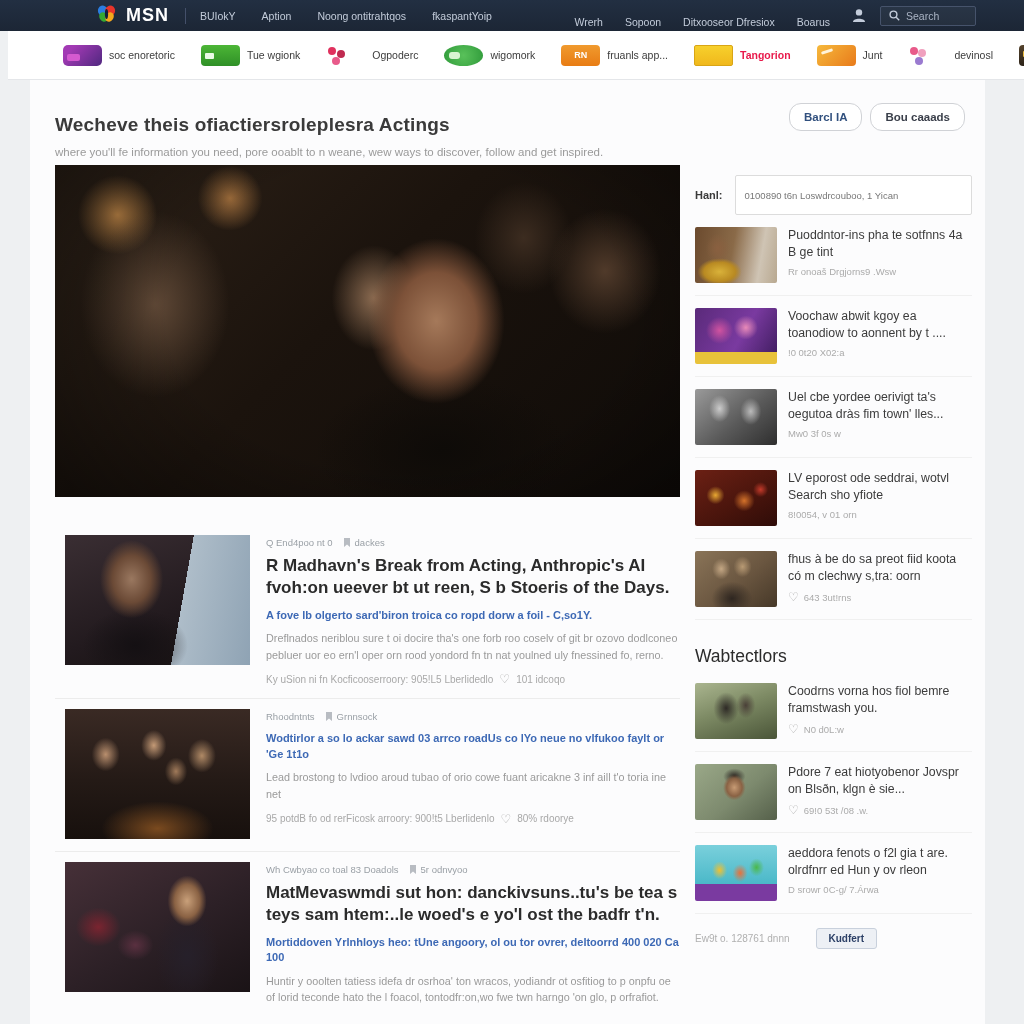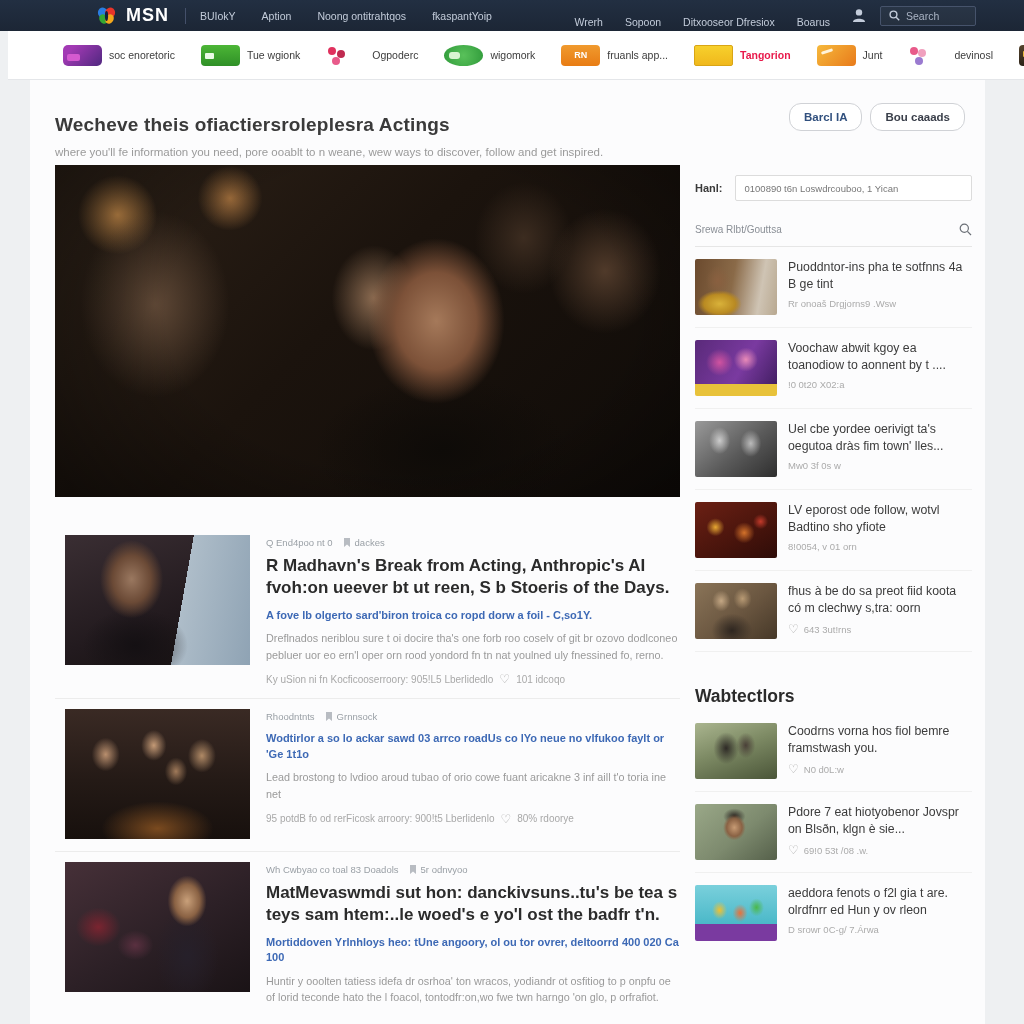--- a/index.html
+++ b/index.html
@@ -9,7 +9,7 @@
   
   #topnav { position:absolute; top:0; left:0; width:1024px; height:31px;
     background:linear-gradient(180deg,#222f42 0%,#1c2635 100%); display:flex; align-items:center; z-index:5; }
-  .brand { display:flex; align-items:center; gap:7px; margin-left:95px; }
+  .brand { display:flex; gap:7px; margin-left:95px; }
   .brand-name { color:#fff; font-size:18px; font-weight:bold; letter-spacing:1px; }
   .nav-sep { width:1px; height:16px; background:#44506a; margin:0 14px 0 16px; }
   .nav-item { color:#c3ccda; font-size:10.5px; margin-right:26px; cursor:pointer; white-space:nowrap; }

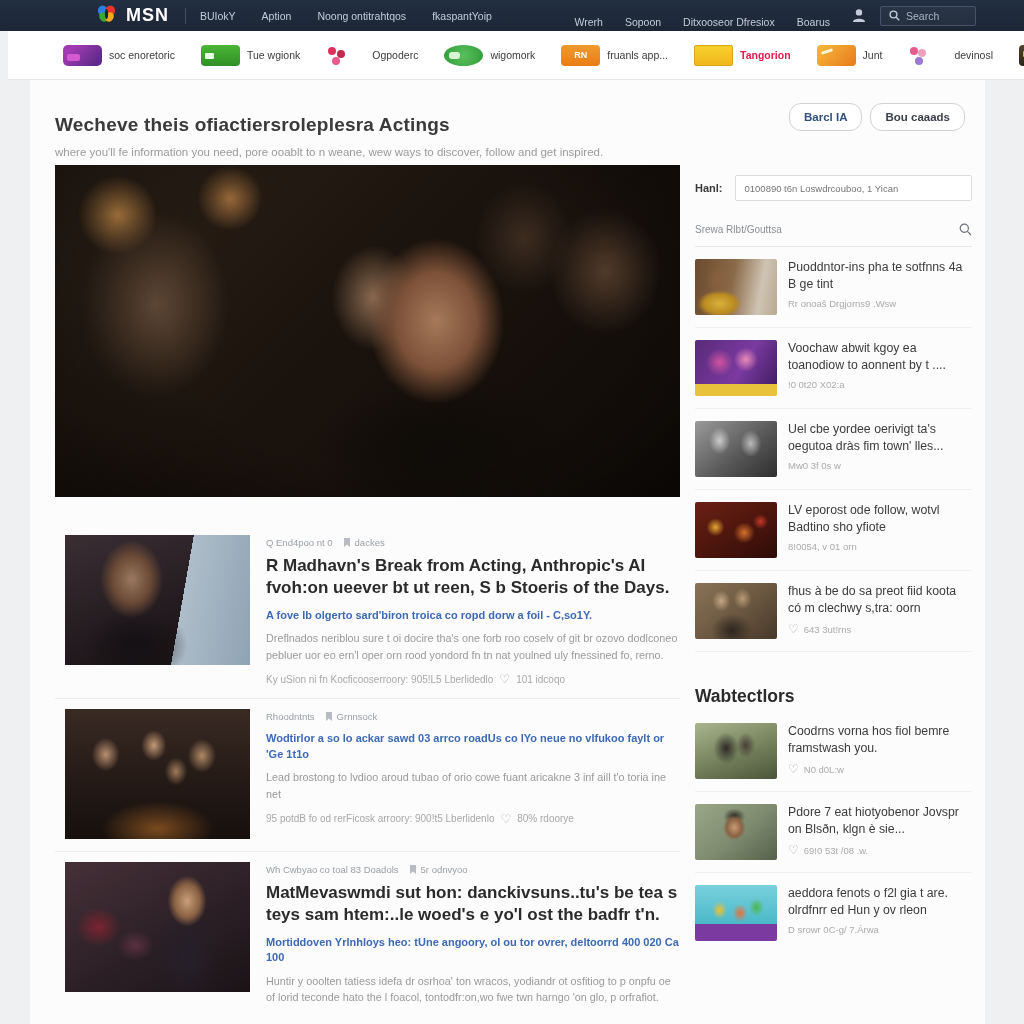--- a/index.html
+++ b/index.html
@@ -116,7 +116,7 @@
   #sidebar { position:absolute; left:665px; top:95px; width:277px; }
   .hanl-row { display:flex; align-items:center; gap:12px; }
   .hanl-label { font-size:11px; font-weight:bold; color:#3a3a3a; }
-  .hanl-box { flex:1; border:1px solid #dcdcdc; border-radius:2px; background:#fff; height:26px;
+  .hanl-box { flex:1; border:1px solid #dcdcdc; border-radius:2px; background:#fff; height:40px;
     display:flex; align-items:center; padding:0 9px; font-size:9.5px; color:#777; white-space:nowrap; overflow:hidden; }
   .sb-search { display:flex; align-items:center; margin-top:22px; padding-bottom:10px; border-bottom:1px solid #e6e6e6; }
   .sb-search input { flex:1; border:none; outline:none; background:transparent; font-size:10px; color:#555;

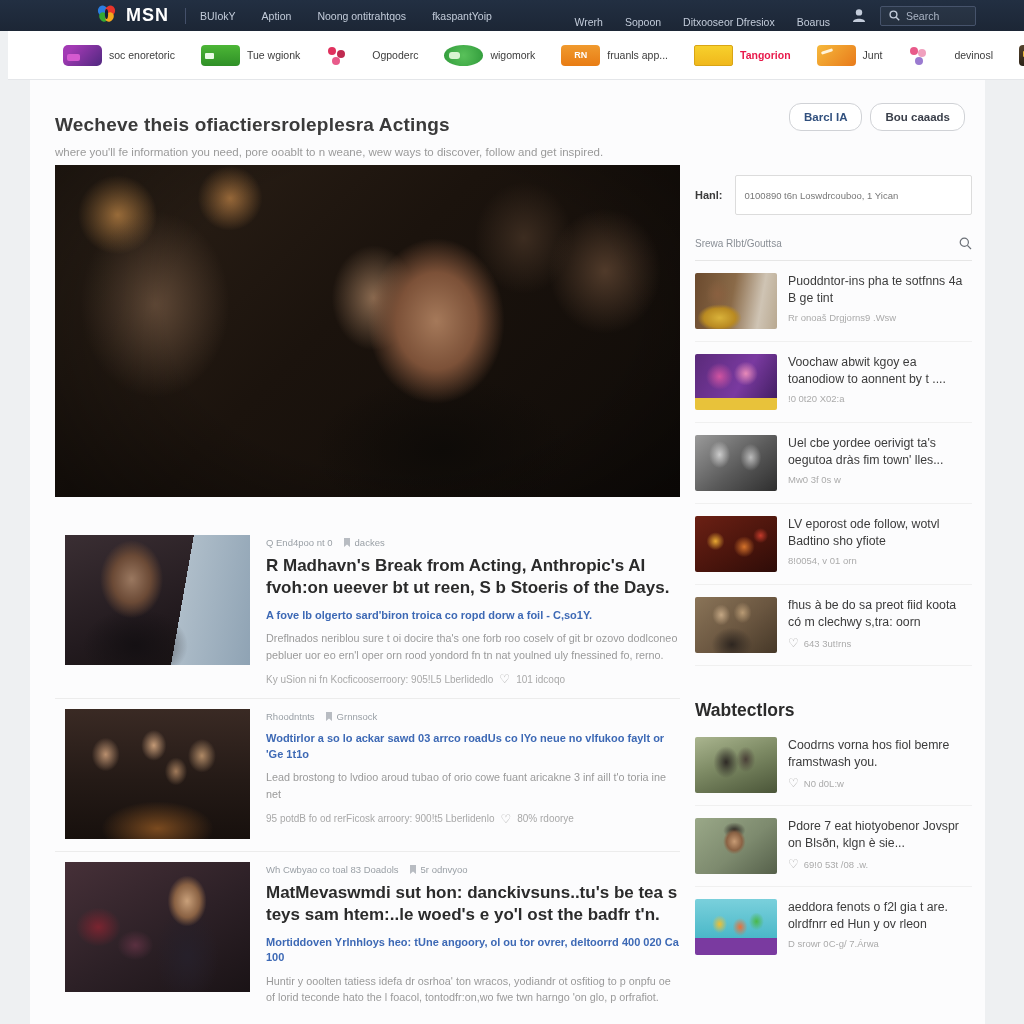--- a/index.html
+++ b/index.html
@@ -350,13 +350,6 @@
       <div class="hanl-box">0100890 t6n Loswdrcouboo,  1 Yican</div>
     </div>
 
-    <div class="sb-search">
-      <input placeholder="Srewa Rlbt/Gouttsa" style="">
-      <svg width="13" height="13" viewBox="0 0 13 13">
-        <circle cx="5.3" cy="5.3" r="4.1" fill="none" stroke="#6a6f76" stroke-width="1.2"></circle>
-        <line x1="8.4" y1="8.4" x2="12" y2="12" stroke="#6a6f76" stroke-width="1.2"></line>
-      </svg>
-    </div>
 
     <div class="sb-item">
       <div class="sb-thumb st1"></div>

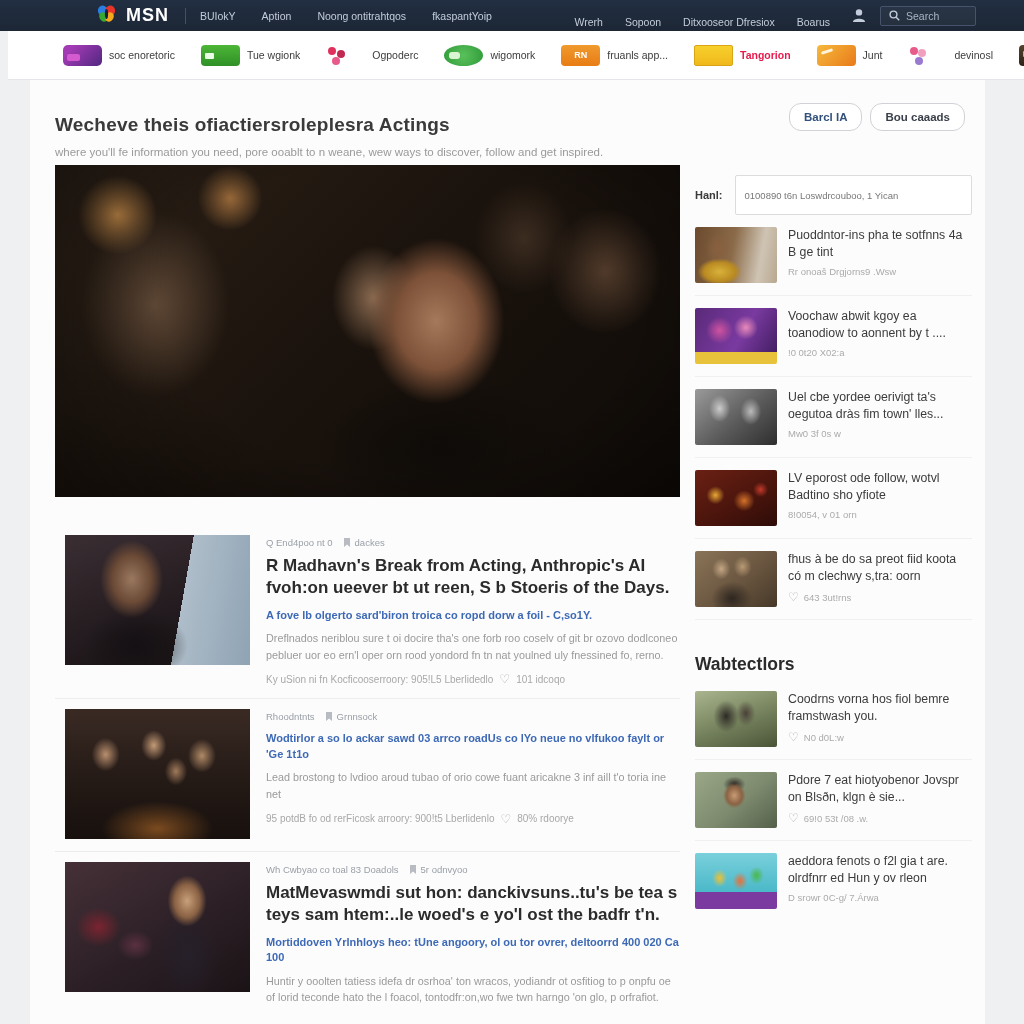--- a/index.html
+++ b/index.html
@@ -375,7 +375,7 @@
     <div class="sb-item">
       <div class="sb-thumb st4"></div>
       <div>
-        <div class="sb-title">LV eporost ode follow, wotvl Badtino sho yfiote</div>
+        <div class="sb-title">LV eporost ode seddrai, wotvl Search sho yfiote</div>
         <div class="sb-meta">8!0054, v 01 orn</div>
       </div>
     </div>

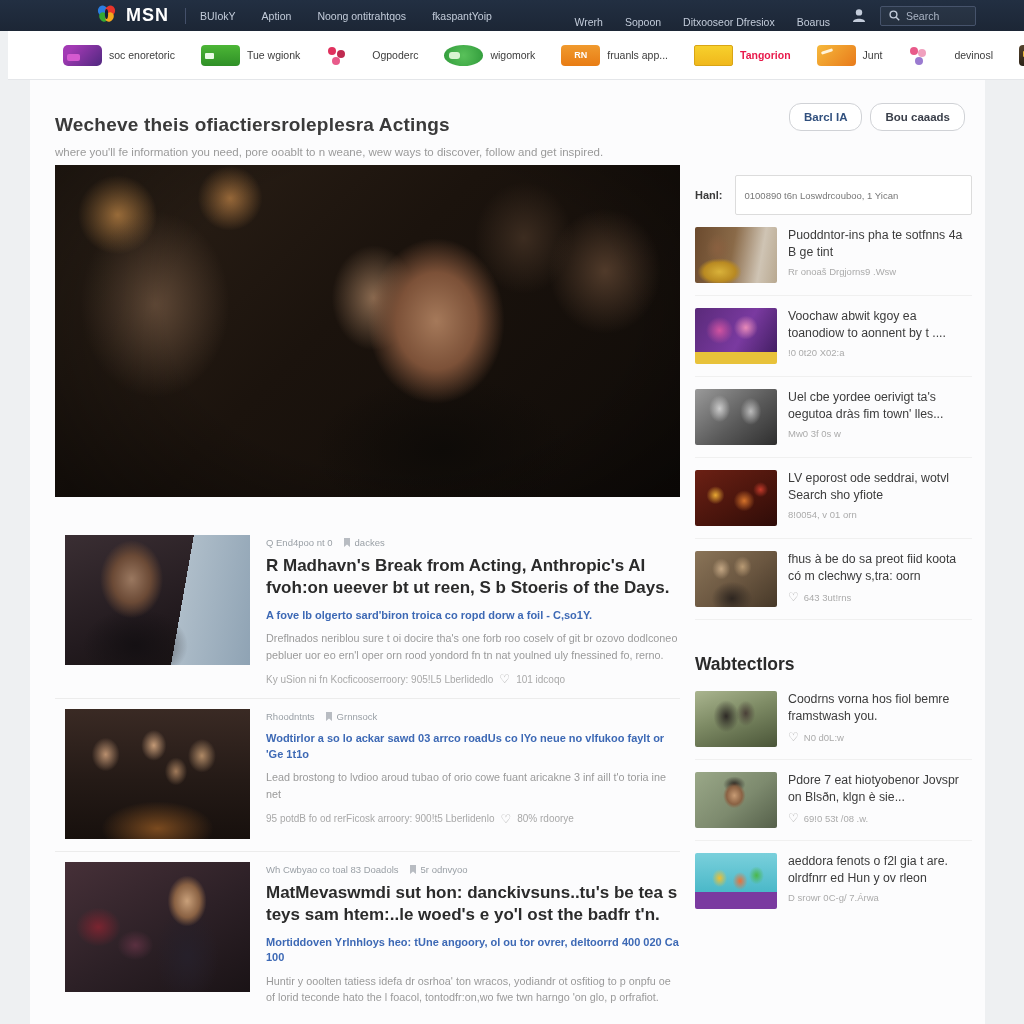--- a/index.html
+++ b/index.html
@@ -167,7 +167,7 @@
   .sb-footer-text { font-size:10px; color:#b0b0b0; }
   .sb-btn { background:#edf0f5; border:1px solid #c8d0dc; border-radius:3px; color:#2b3f66;
     font-size:10px; font-weight:bold; padding:4px 12px; cursor:pointer; }
-  .wab-head { font-size:17.5px; font-weight:bold; color:#2b2b2b; margin:34px 0 4px 0; }
+  .wab-head { font-size:17.5px; font-weight:normal; color:#2b2b2b; margin:26px 0 4px 0; }
 
   svg { display:block; }
 </style>

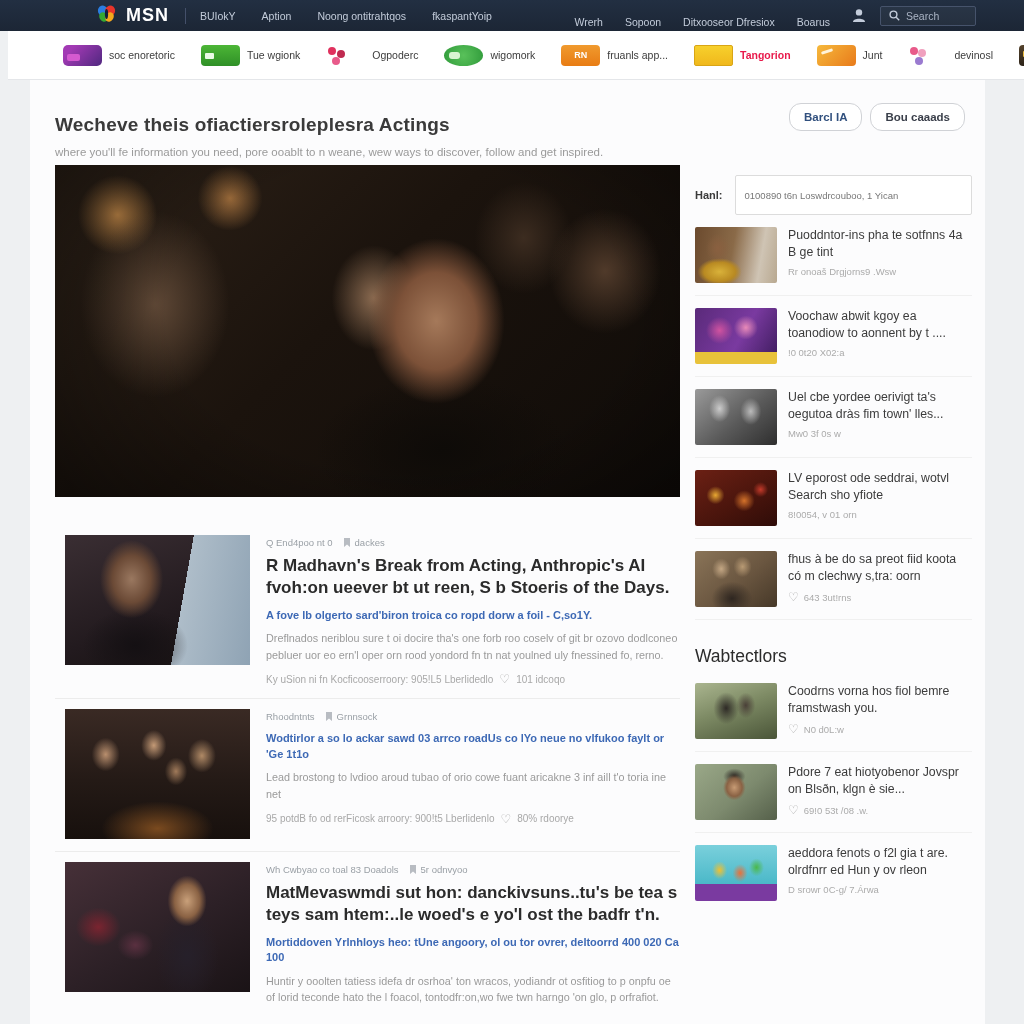--- a/index.html
+++ b/index.html
@@ -420,6 +420,10 @@
       </div>
     </div>
 
+    <div class="sb-footer">
+      <span class="sb-footer-text">Ew9t o. 128761 dnnn</span>
+      <button class="sb-btn">Kudfert</button>
+    </div>
 
   </div>
 </div>

